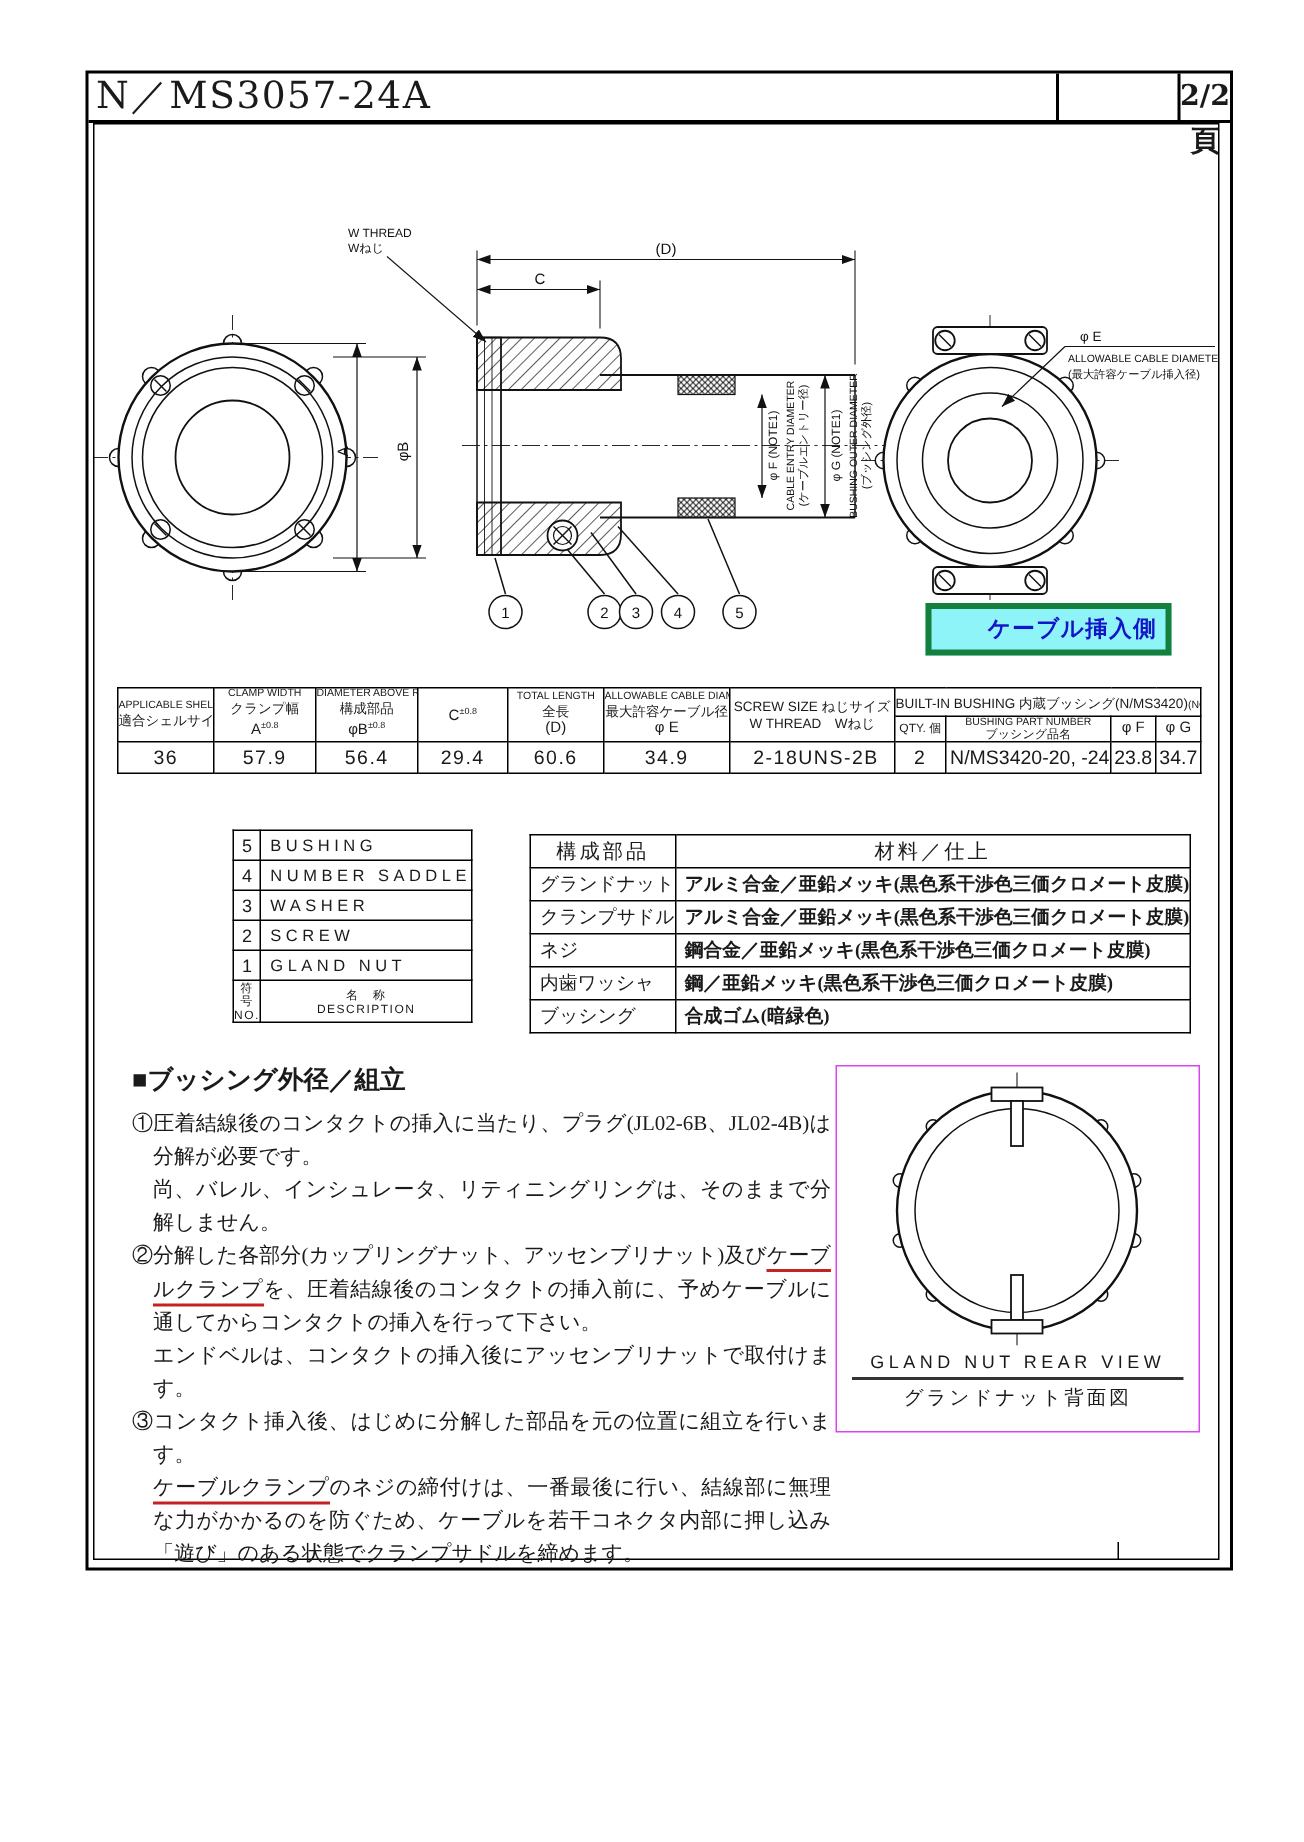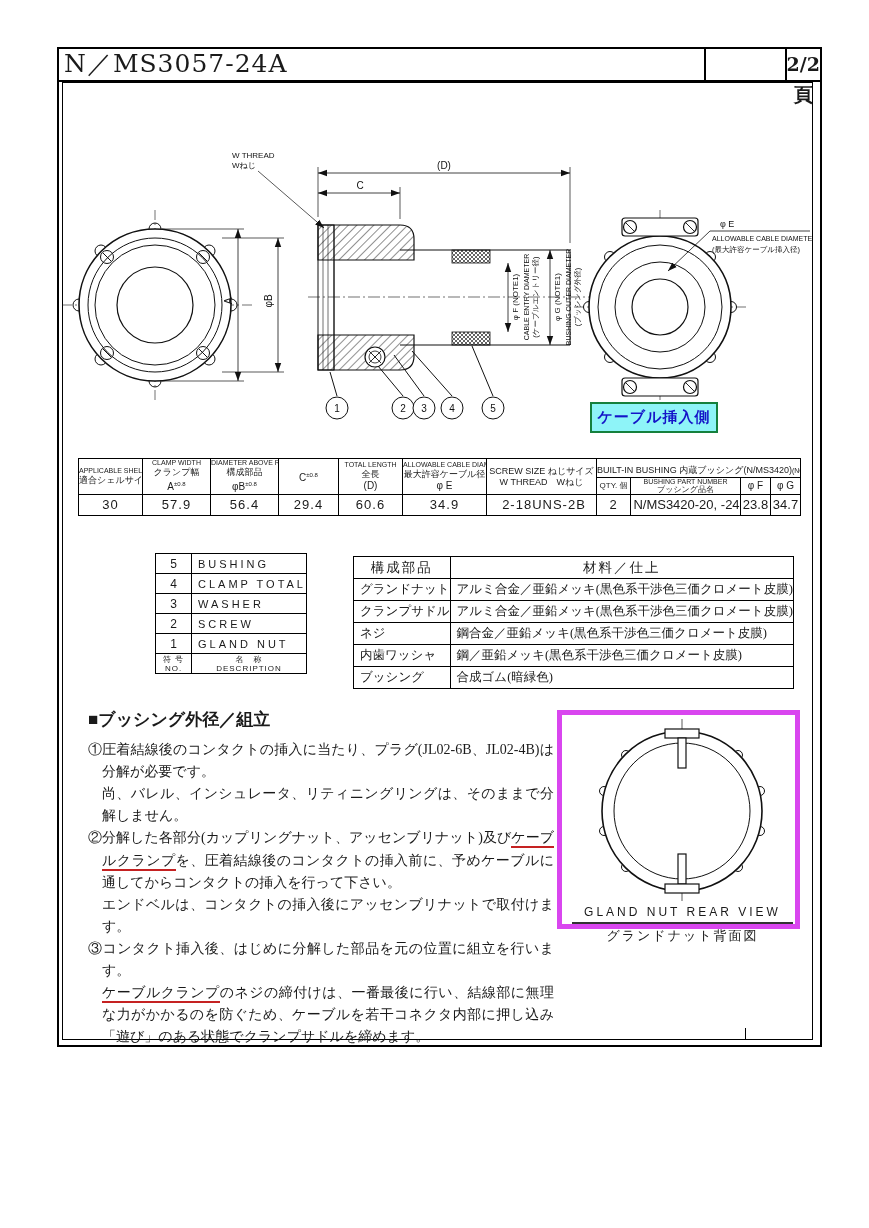--- a/index.html
+++ b/index.html
@@ -34,10 +34,10 @@
   svg text{fill:#111;font-family:"Liberation Sans",sans-serif;}
   
   .cable-label{
-    position:absolute;left:531px;top:353px;width:124px;height:27px;
-    background:#8ef4f8;border:2px solid #15803d; 
+    position:absolute;left:558px;top:353px;width:124px;height:27px;
+    background:#8ef4f8;border:4px solid #15803d; 
     display:flex;align-items:center;justify-content:center;
-    font-weight:bold;font-size:15px;color:#1414c8;letter-spacing:1px;
+    font-weight:bold;font-size:15px;color:#1414c8;letter-spacing:1px;padding-left:32px;
   }
   
   table{border-collapse:collapse;}

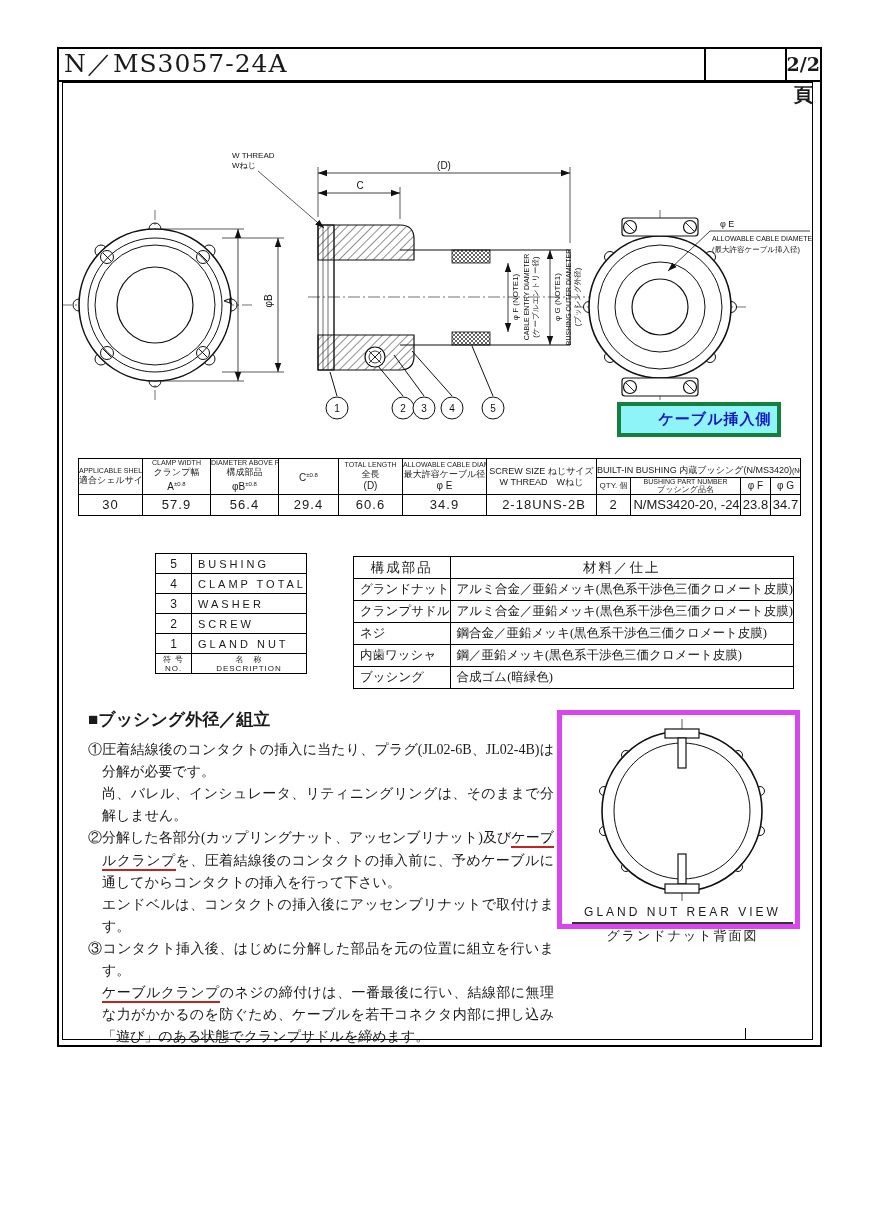--- a/index.html
+++ b/index.html
@@ -328,7 +328,7 @@
           </td>
     </tr>
     <tr>
-      <td class="val">30</td>
+      <td class="val">36</td>
       <td class="val">57.9</td>
       <td class="val">56.4</td>
       <td class="val">29.4</td>

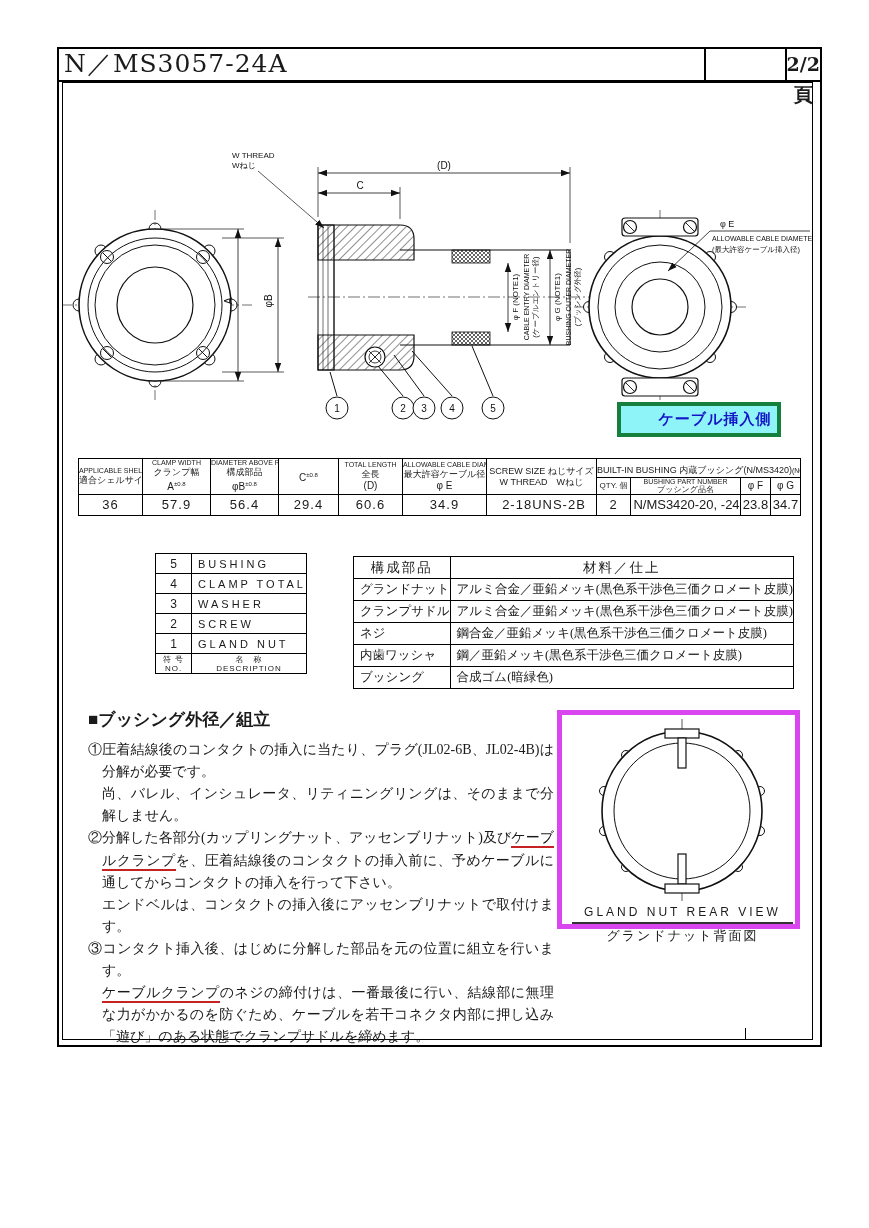--- a/index.html
+++ b/index.html
@@ -351,7 +351,7 @@
     </tr>
     <tr>
       <td class="no">4</td>
-      <td class="desc">CLAMP TOTAL</td>
+      <td class="desc">NUMBER SADDLE</td>
     </tr>
     <tr>
       <td class="no">3</td>

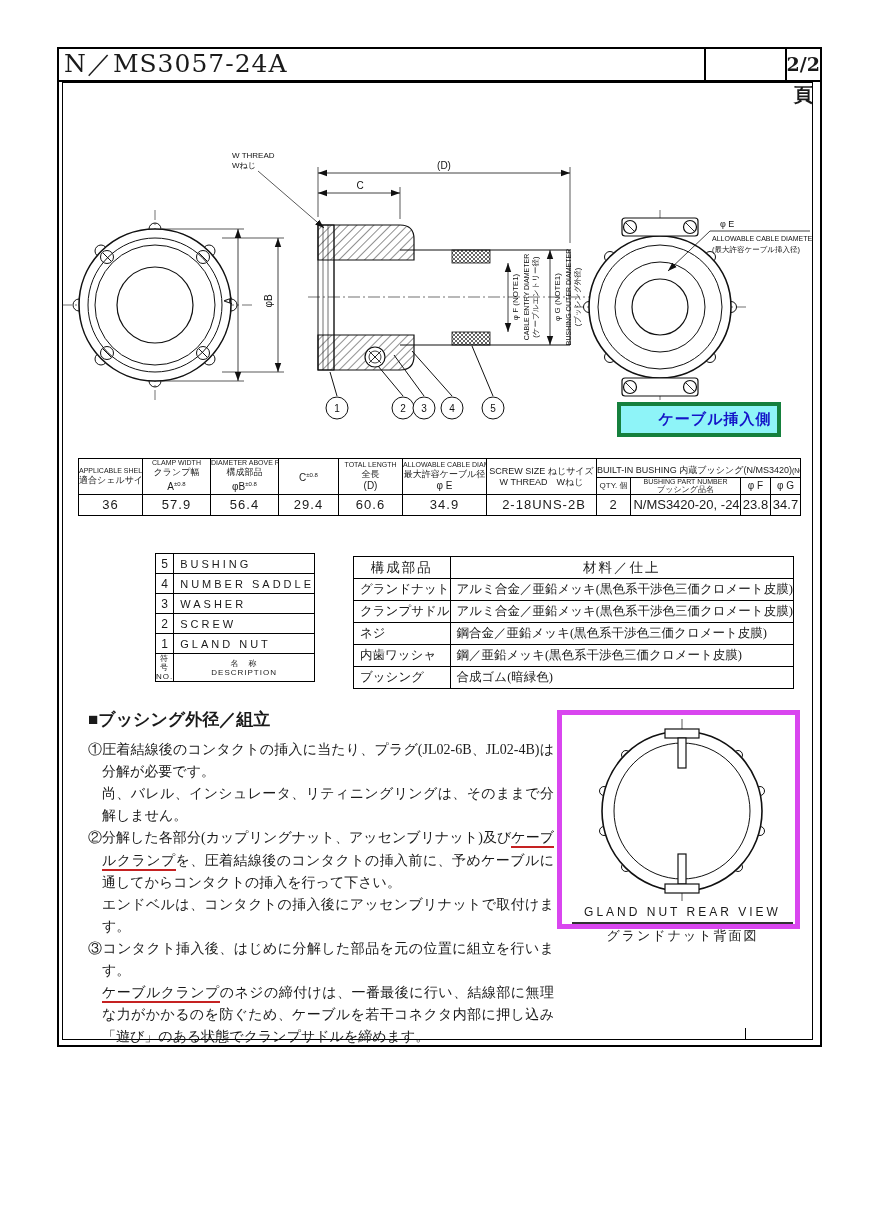--- a/index.html
+++ b/index.html
@@ -65,7 +65,7 @@
   .mattab td{height:21px;font-size:12.5px;}
   .mattab .h{text-align:center;font-size:13.5px;letter-spacing:2px;}
   .mattab .p{width:113px;padding-left:6px;white-space:nowrap;}
-  .mattab .m{padding-left:6px;white-space:nowrap;}
+  .mattab .m{padding-left:6px;white-space:nowrap;font-weight:bold;}
   
   .instr{position:absolute;left:29px;top:659px;width:466px;}
   .instr-h{font-size:17px;font-weight:bold;font-family:"Liberation Sans",sans-serif;margin-bottom:8px;}

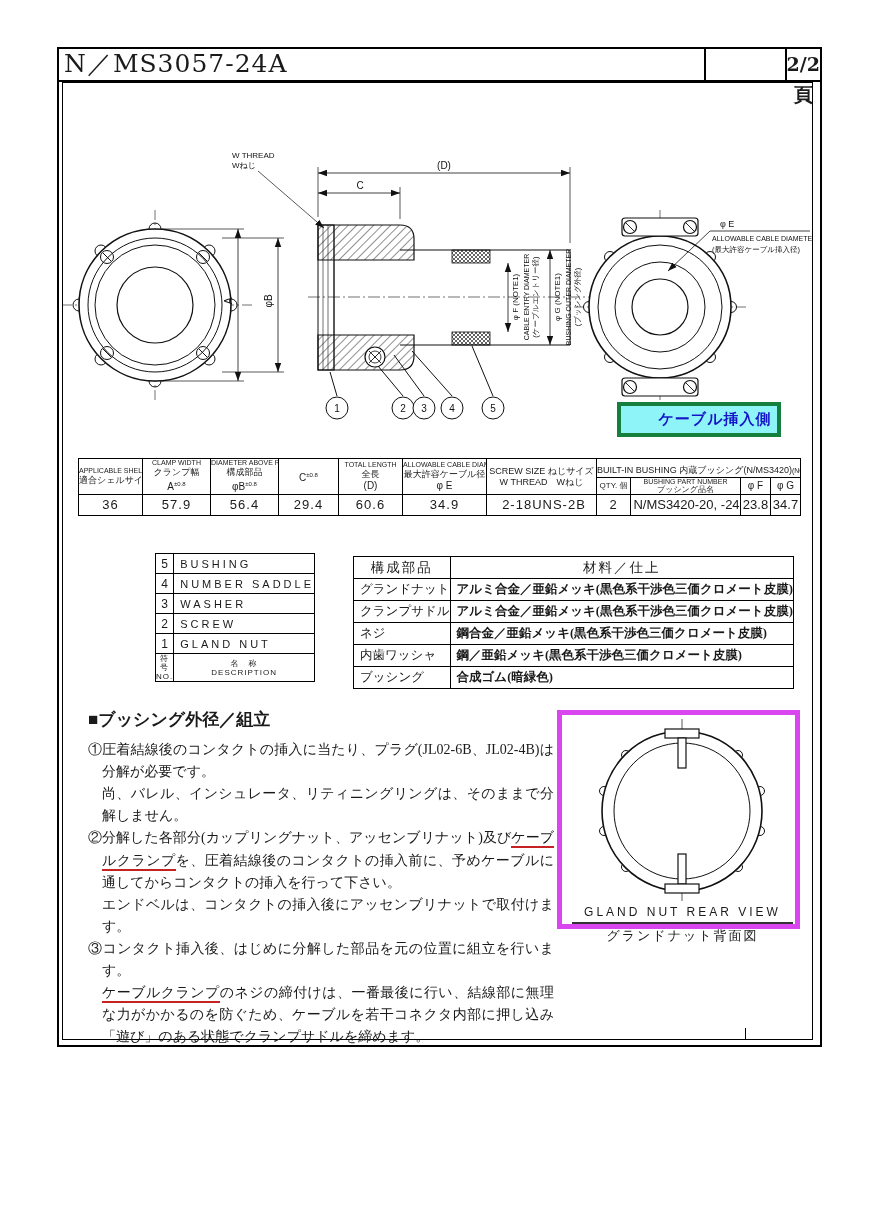--- a/index.html
+++ b/index.html
@@ -77,8 +77,8 @@
   .red-ul{border-bottom:2px solid #c52222;padding-bottom:1px;}
   
   .rearbox{
-    position:absolute;left:498px;top:661px;width:243px;height:219px;
-    border:5px solid #d946ef;box-sizing:border-box;
+    position:absolute;left:498px;top:661px;width:243px;height:245px;
+    border:1px solid #d946ef;box-sizing:border-box;
   }
   .rear-en{
     position:absolute;left:10px;top:190px;width:221px;text-align:center;

